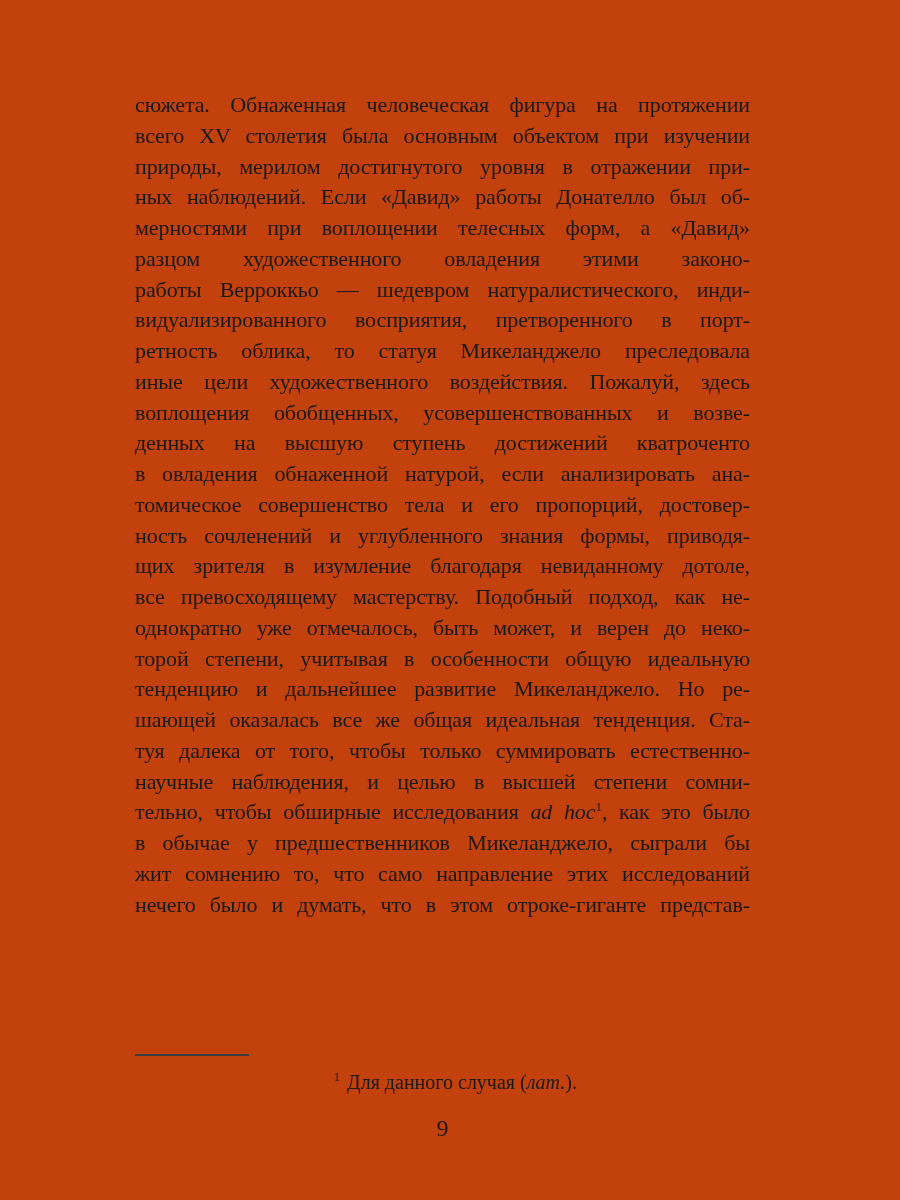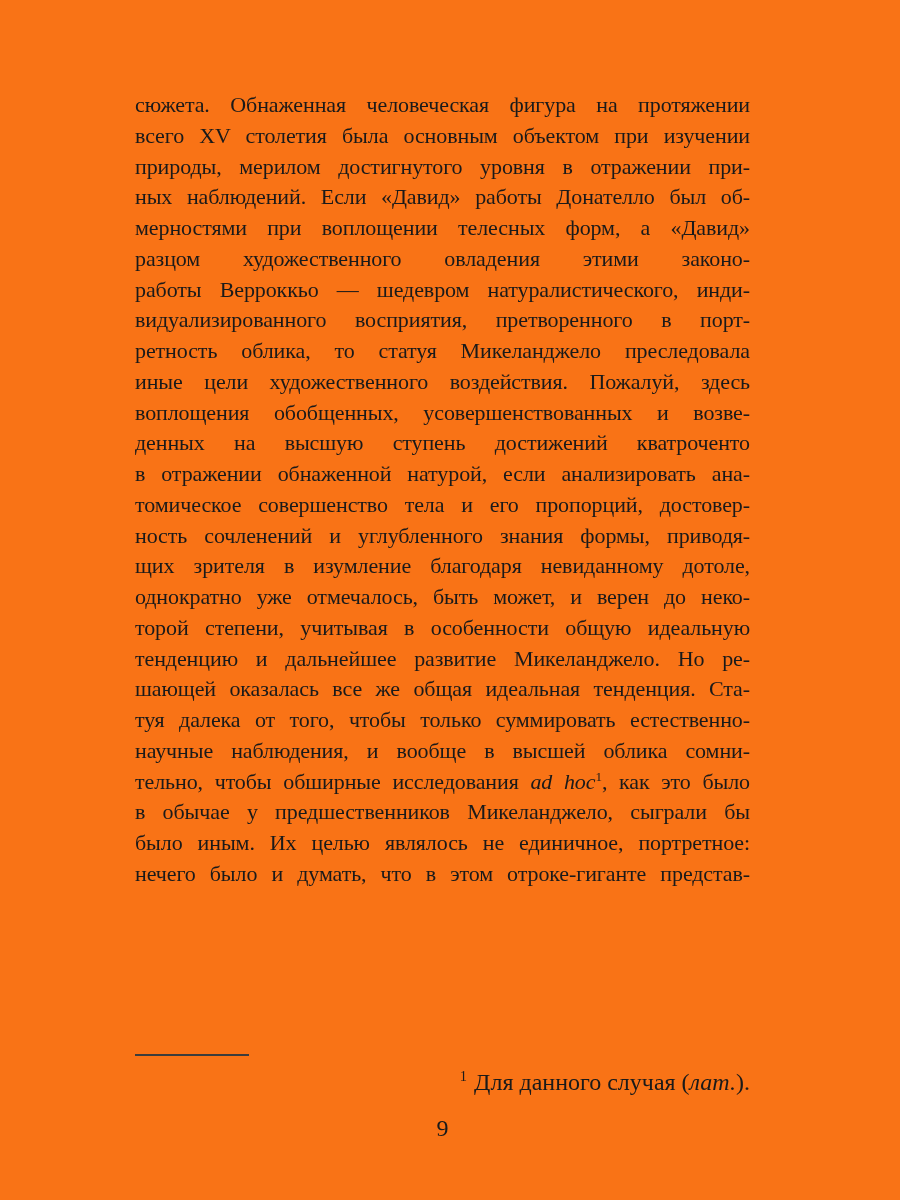--- a/index.html
+++ b/index.html
@@ -11,7 +11,7 @@
     position: relative;
     width: 900px;
     height: 1200px;
-    background: #f97316;
+    background: #c2410c;
     overflow: hidden;
     font-family: "Liberation Serif", "DejaVu Serif", serif;
     color: #1a1a1a;

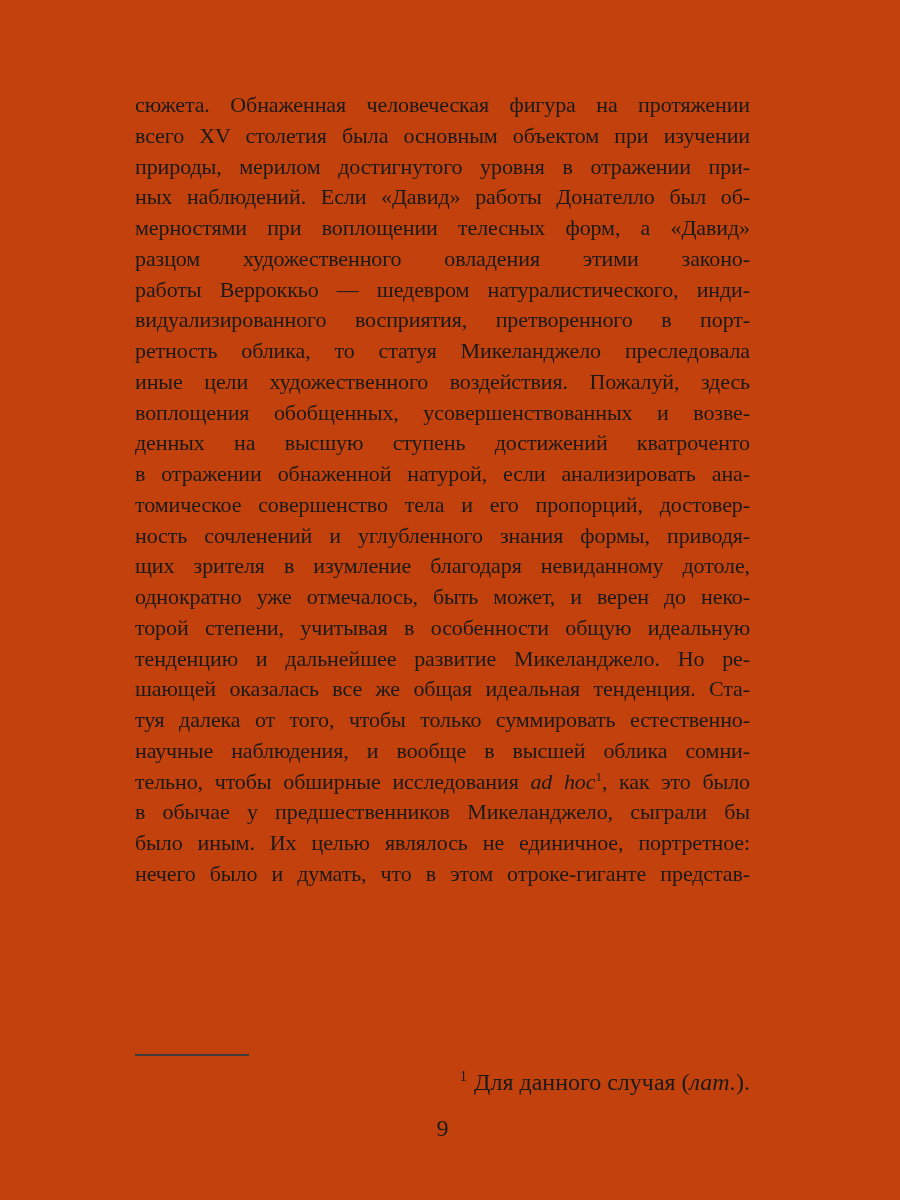--- a/index.html
+++ b/index.html
@@ -86,7 +86,7 @@
     <div class="tl">иные цели художественного воздействия. Пожалуй, здесь</div>
     <div class="tl">воплощения обобщенных, усовершенствованных и возве-</div>
     <div class="tl">денных на высшую ступень достижений кватроченто</div>
-    <div class="tl">в отражении обнаженной натурой, если анализировать ана-</div>
+    <div class="tl">в овладения обнаженной натурой, если анализировать ана-</div>
     <div class="tl">томическое совершенство тела и его пропорций, достовер-</div>
     <div class="tl">ность сочленений и углубленного знания формы, приводя-</div>
     <div class="tl">щих зрителя в изумление благодаря невиданному дотоле,</div>

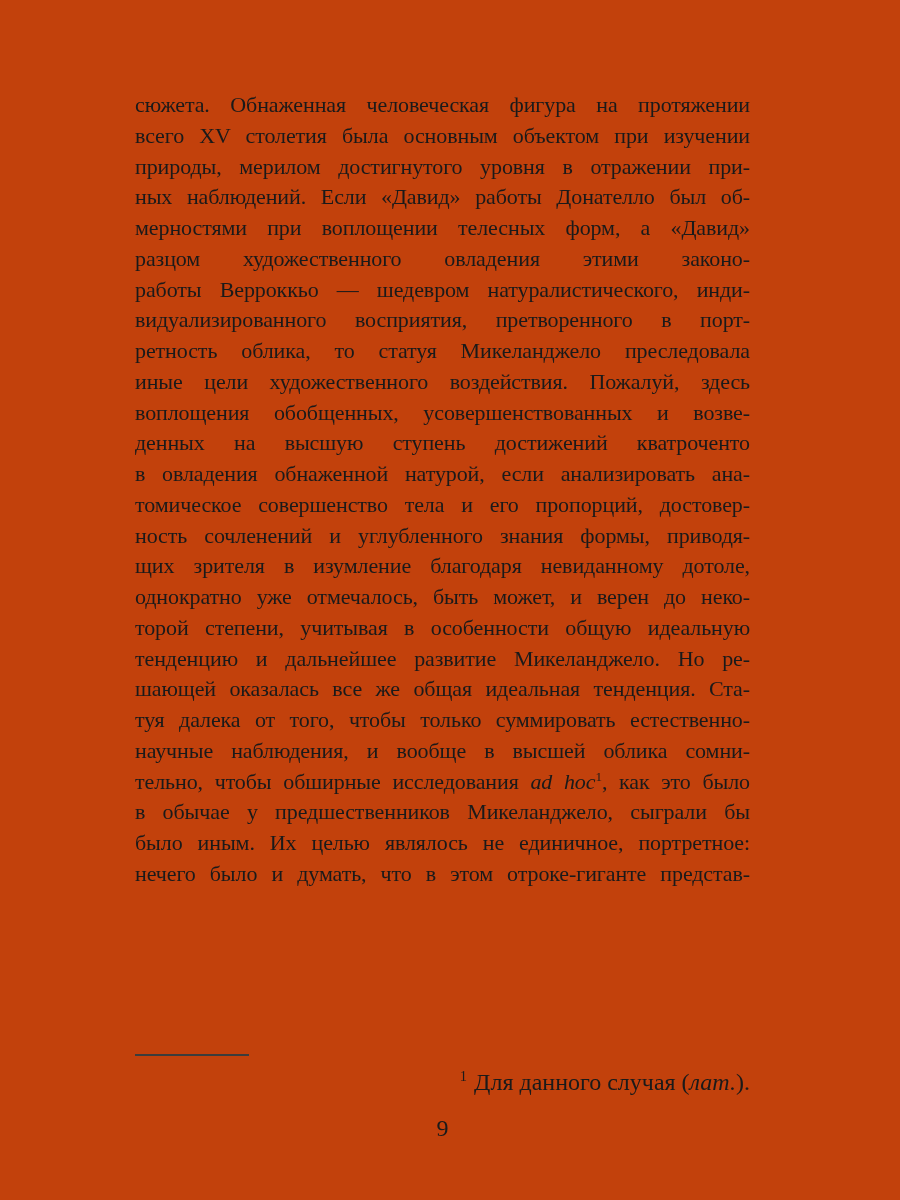--- a/index.html
+++ b/index.html
@@ -90,6 +90,7 @@
     <div class="tl">томическое совершенство тела и его пропорций, достовер-</div>
     <div class="tl">ность сочленений и углубленного знания формы, приводя-</div>
     <div class="tl">щих зрителя в изумление благодаря невиданному дотоле,</div>
+    <div class="tl">все превосходящему мастерству. Подобный подход, как не-</div>
     <div class="tl">однократно уже отмечалось, быть может, и верен до неко-</div>
     <div class="tl">торой степени, учитывая в особенности общую идеальную</div>
     <div class="tl">тенденцию и дальнейшее развитие Микеланджело. Но ре-</div>

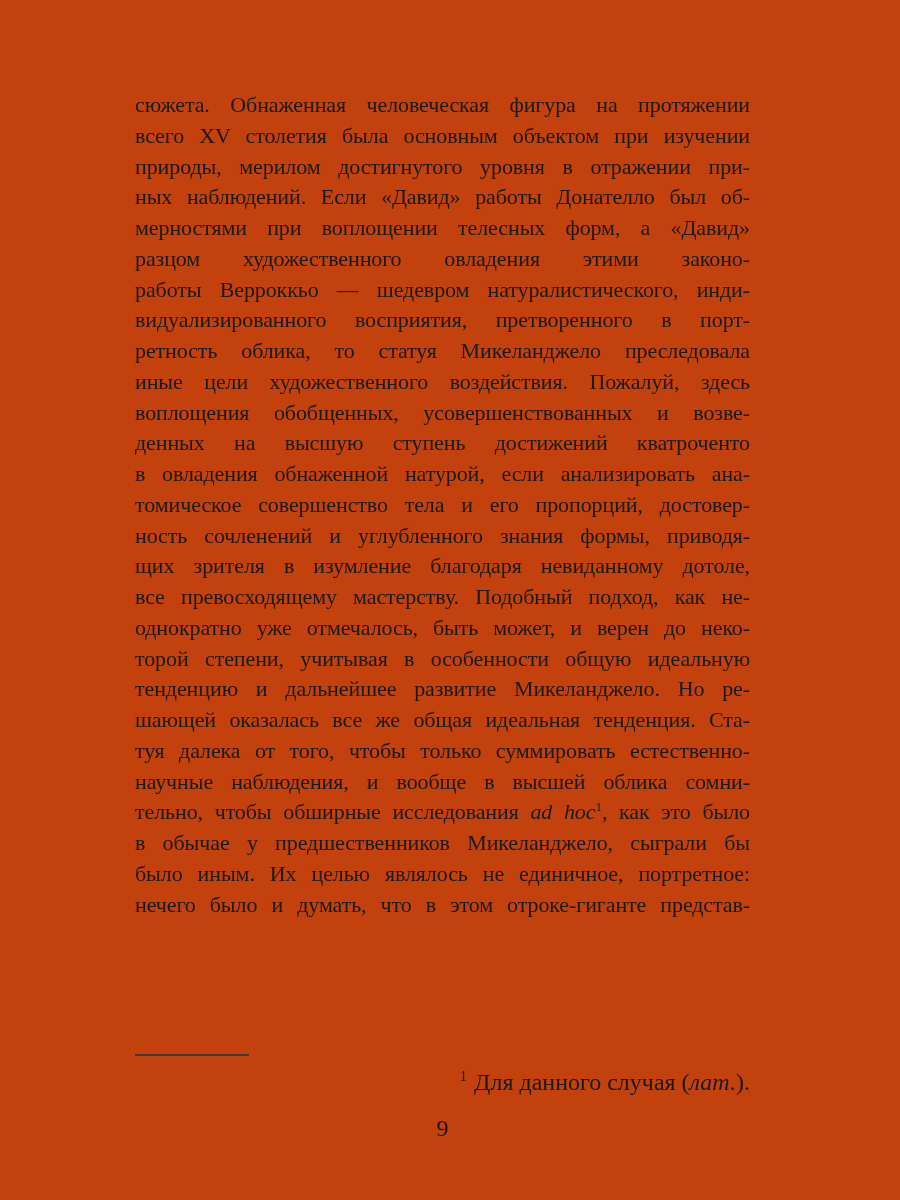--- a/index.html
+++ b/index.html
@@ -96,7 +96,7 @@
     <div class="tl">тенденцию и дальнейшее развитие Микеланджело. Но ре-</div>
     <div class="tl">шающей оказалась все же общая идеальная тенденция. Ста-</div>
     <div class="tl">туя далека от того, чтобы только суммировать естественно-</div>
-    <div class="tl">научные наблюдения, и вообще в высшей облика сомни-</div>
+    <div class="tl">научные наблюдения, и целью в высшей степени сомни-</div>
     <div class="tl"><span>тельно, чтобы обширные исследования </span><i>ad hoc</i><sup>1</sup><span>, как это было</span></div>
     <div class="tl">в обычае у предшественников Микеланджело, сыграли бы</div>
     <div class="tl">было иным. Их целью являлось не единичное, портретное:</div>

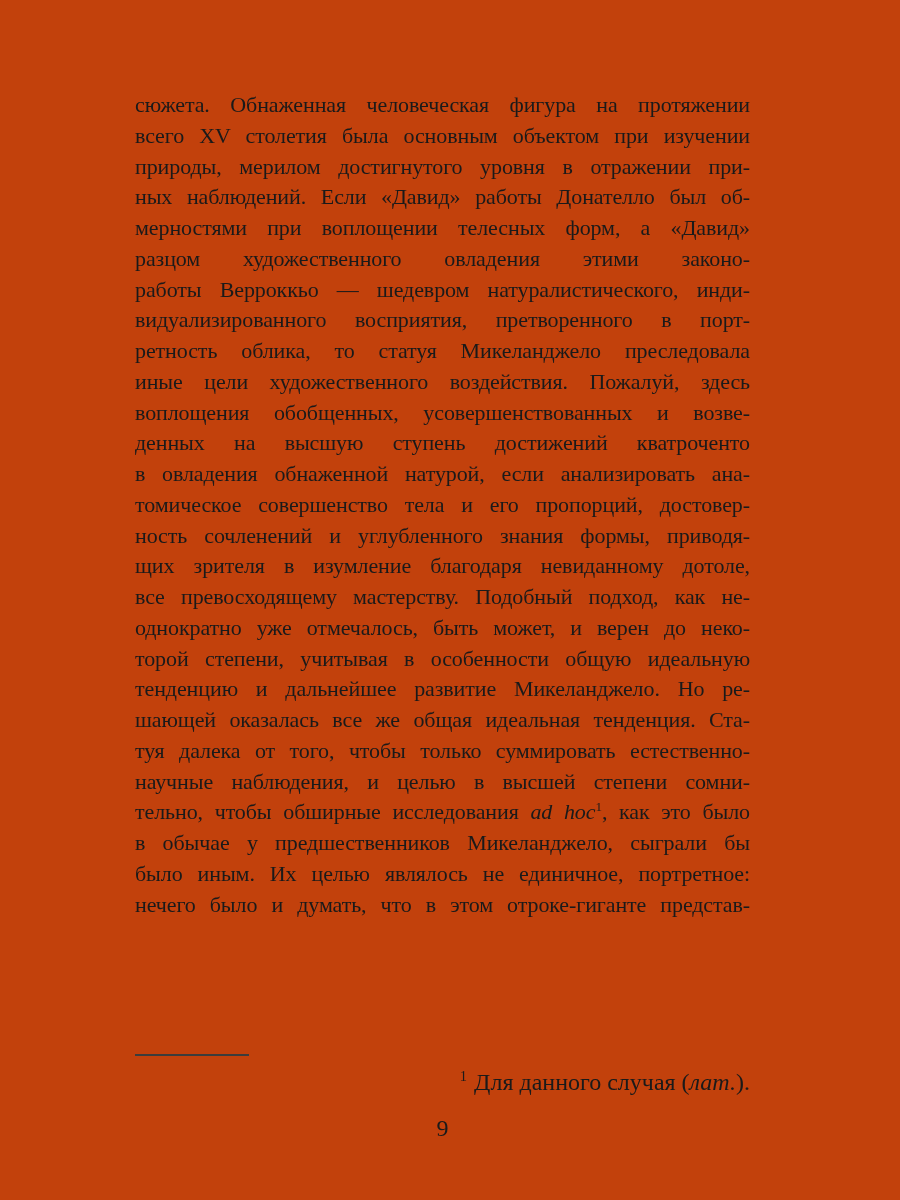--- a/index.html
+++ b/index.html
@@ -99,6 +99,7 @@
     <div class="tl">научные наблюдения, и целью в высшей степени сомни-</div>
     <div class="tl"><span>тельно, чтобы обширные исследования </span><i>ad hoc</i><sup>1</sup><span>, как это было</span></div>
     <div class="tl">в обычае у предшественников Микеланджело, сыграли бы</div>
+    <div class="tl">жит сомнению то, что само направление этих исследований</div>
     <div class="tl">было иным. Их целью являлось не единичное, портретное:</div>
     <div class="tl">нечего было и думать, что в этом отроке-гиганте представ-</div>
   </div>

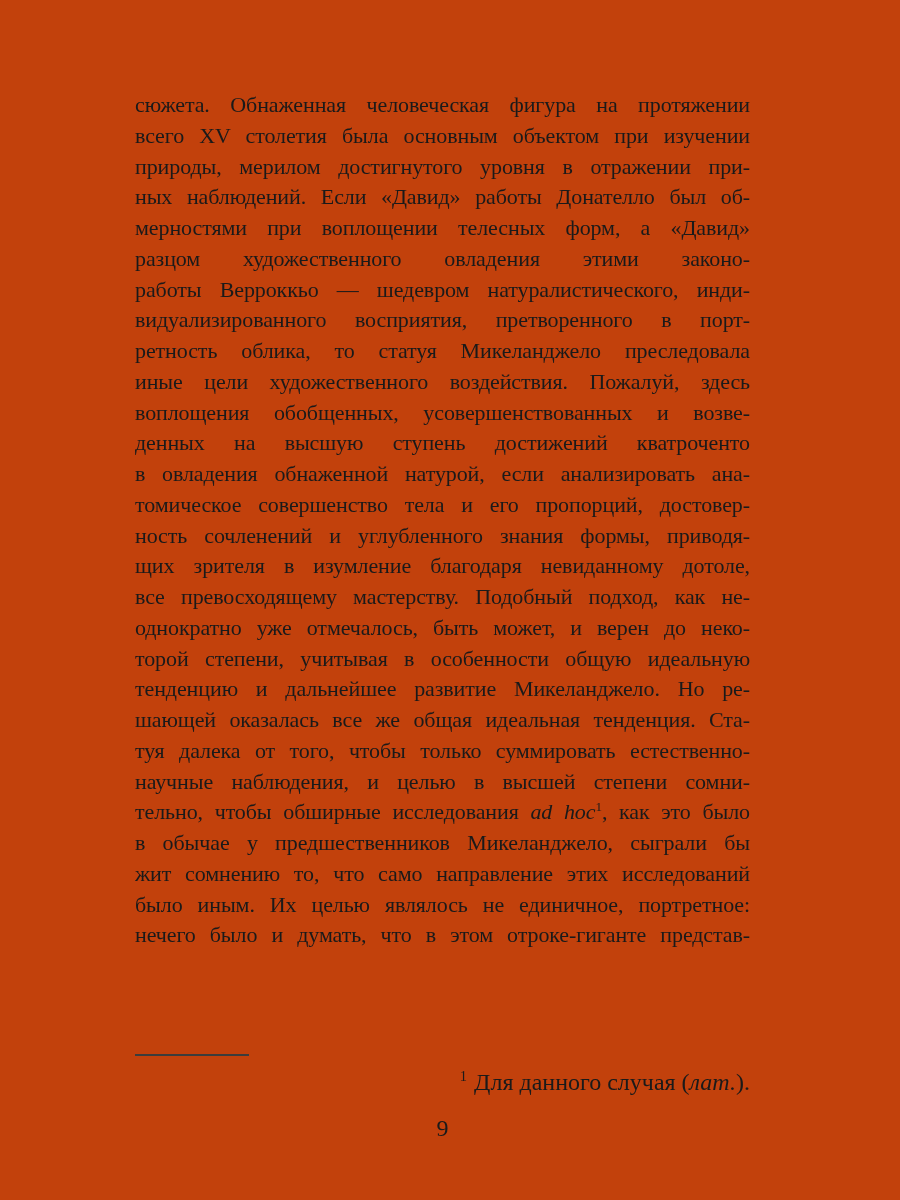--- a/index.html
+++ b/index.html
@@ -100,7 +100,6 @@
     <div class="tl"><span>тельно, чтобы обширные исследования </span><i>ad hoc</i><sup>1</sup><span>, как это было</span></div>
     <div class="tl">в обычае у предшественников Микеланджело, сыграли бы</div>
     <div class="tl">жит сомнению то, что само направление этих исследований</div>
-    <div class="tl">было иным. Их целью являлось не единичное, портретное:</div>
     <div class="tl">нечего было и думать, что в этом отроке-гиганте представ-</div>
   </div>
 

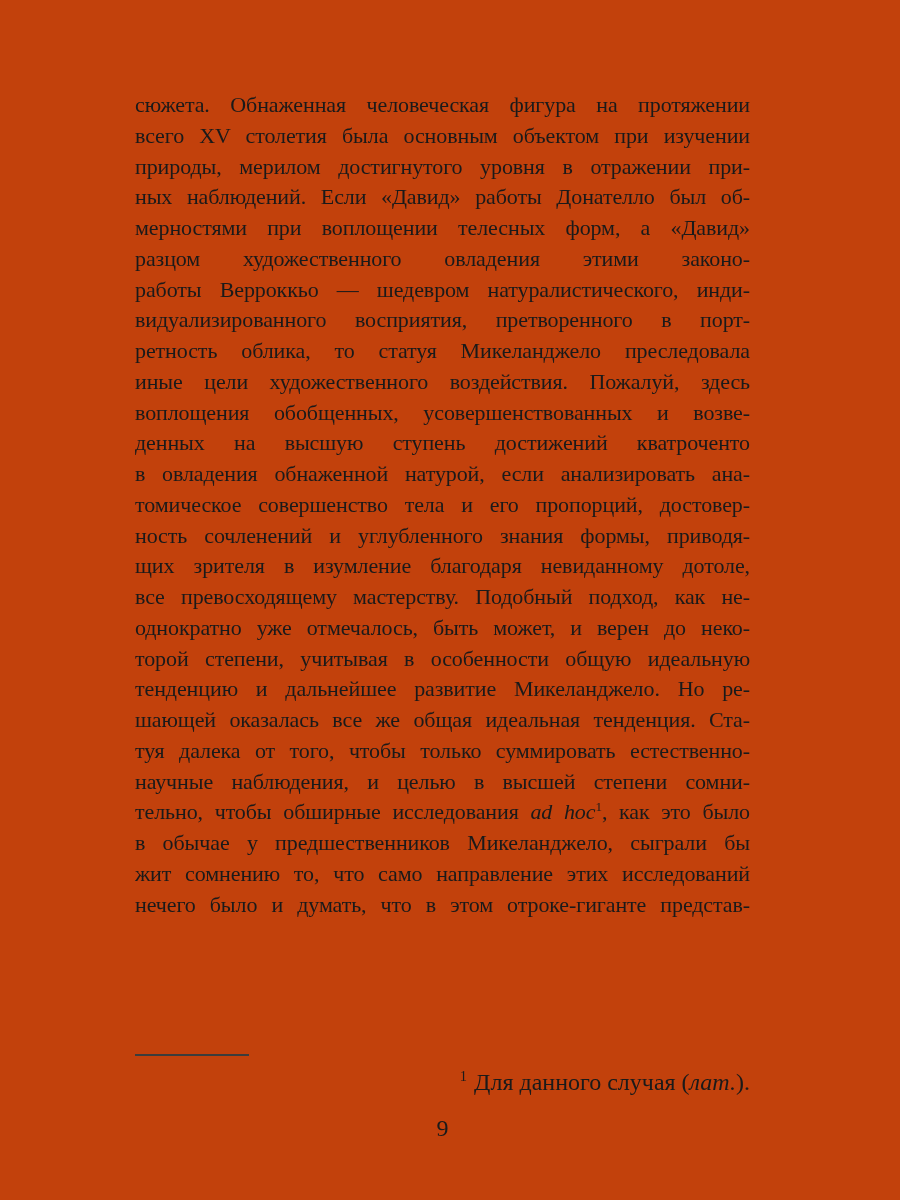--- a/index.html
+++ b/index.html
@@ -51,10 +51,10 @@
     left: 135px;
     top: 1068px;
     width: 615px;
-    font-size: 24px;
+    font-size: 20px;
     line-height: 28px;
     text-indent: 26px;
-    text-align: right;
+    text-align: center;
   }
   .footnote sup { margin-right: 7px; }
   .footnote i { font-style: italic; }

